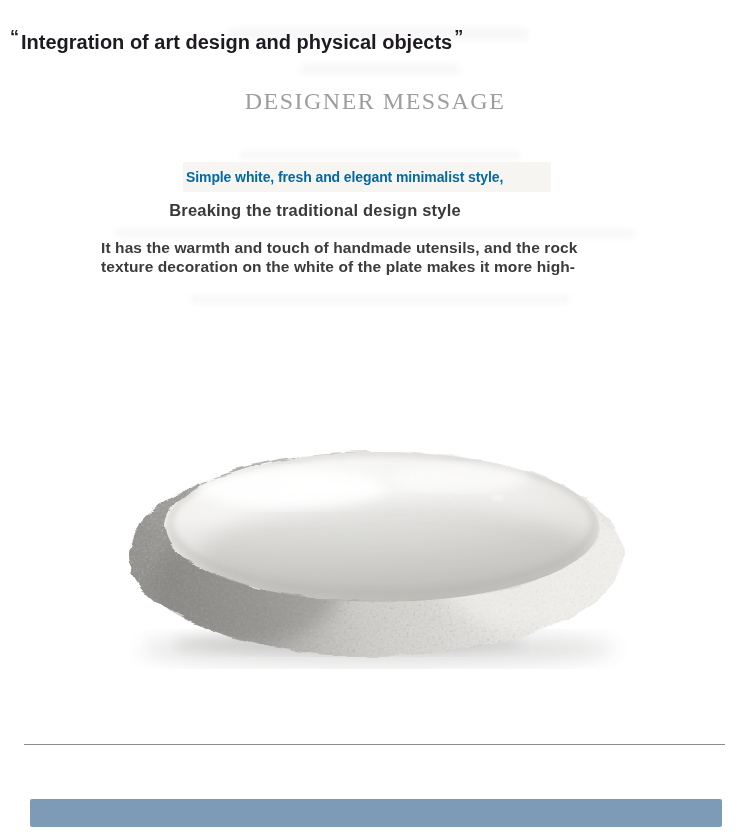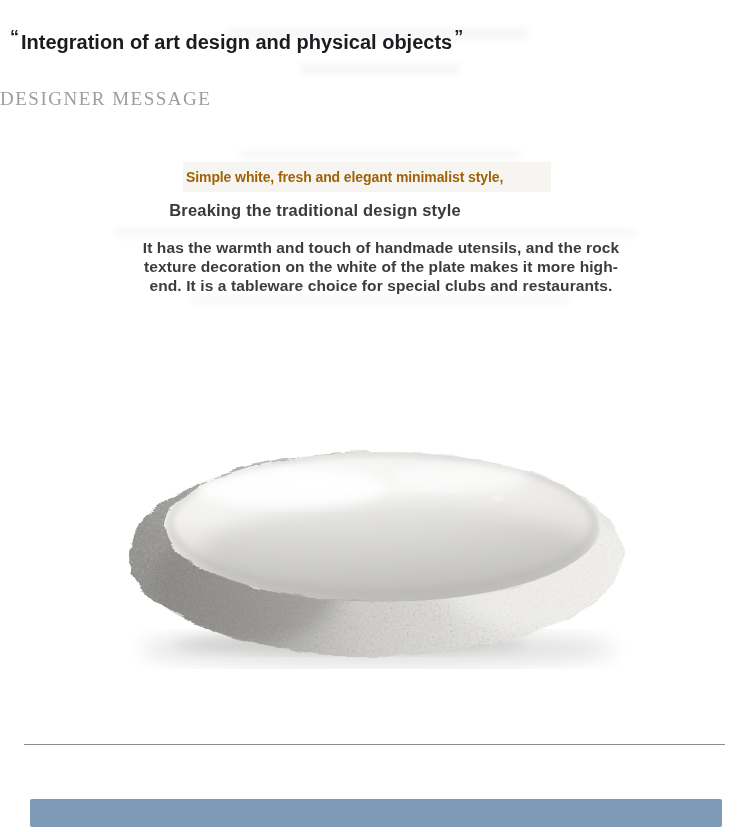--- a/index.html
+++ b/index.html
@@ -17,9 +17,9 @@
     font-weight:bold;padding:0 2px;
   }
   .subtitle{
-    position:absolute;top:88px;left:0;width:750px;
+    position:absolute;top:88px;left:0;width:750px;text-align:center;
     font-family:"Liberation Serif", serif;
-    font-size:19px;color:#9d9d9d;letter-spacing:1.5px;
+    font-size:24px;color:#9d9d9d;letter-spacing:1.5px;
   }
   .highlight-band{
     position:absolute;top:162px;left:183px;width:368px;height:30px;

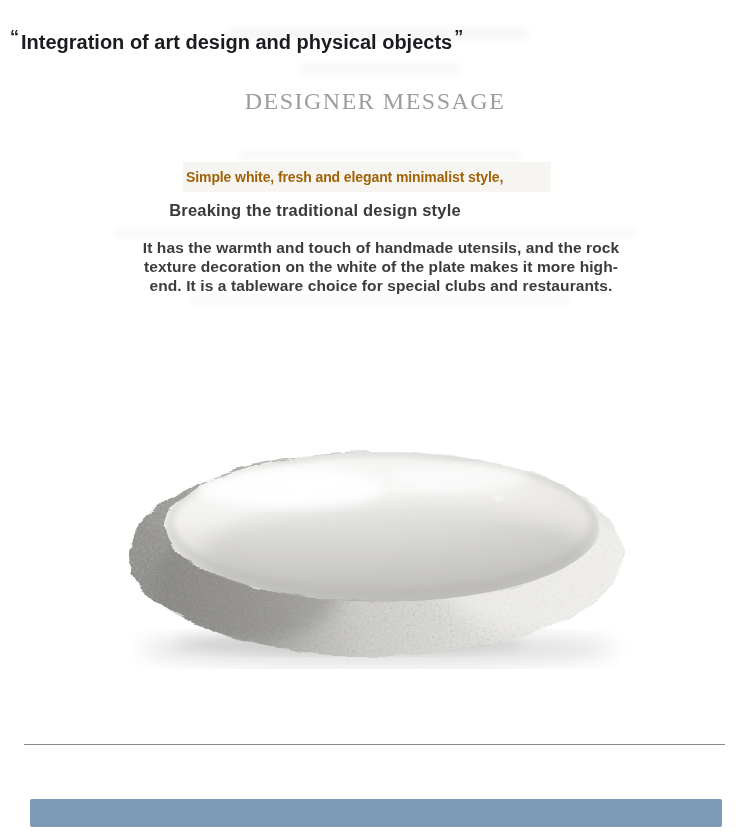--- a/index.html
+++ b/index.html
@@ -27,7 +27,7 @@
   }
   .highlight-band .txt{
     display:block;line-height:30px;padding-left:3px;
-    font-size:14px;font-weight:bold;color:#a16207;letter-spacing:-0.1px;white-space:nowrap;
+    font-size:14px;font-weight:bold;color:#0369a1;letter-spacing:-0.1px;white-space:nowrap;
   }
   .subheading{
     position:absolute;top:201px;left:0;width:630px;text-align:center;

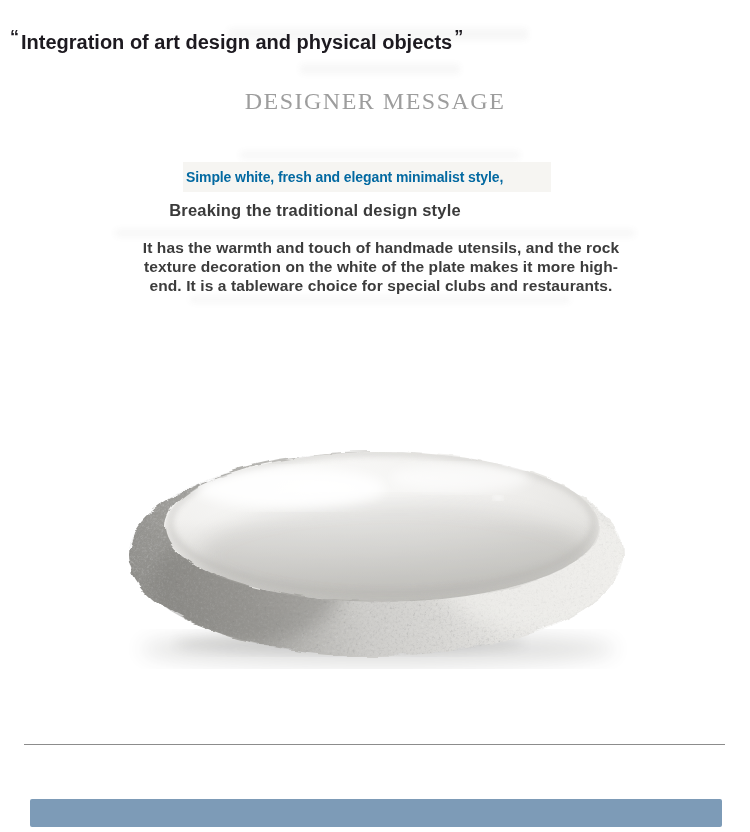--- a/index.html
+++ b/index.html
@@ -35,7 +35,7 @@
   }
   .paragraph{
     position:absolute;top:238px;left:101px;width:560px;
-    font-size:15.5px;font-weight:bold;color:#3c3c3c;line-height:19px;letter-spacing:0.1px;text-align:center;
+    font-size:15.5px;font-weight:bold;color:#3c3c3c;line-height:19px;letter-spacing:0.1px;
   }
   .paragraph .pline{white-space:nowrap;}
   

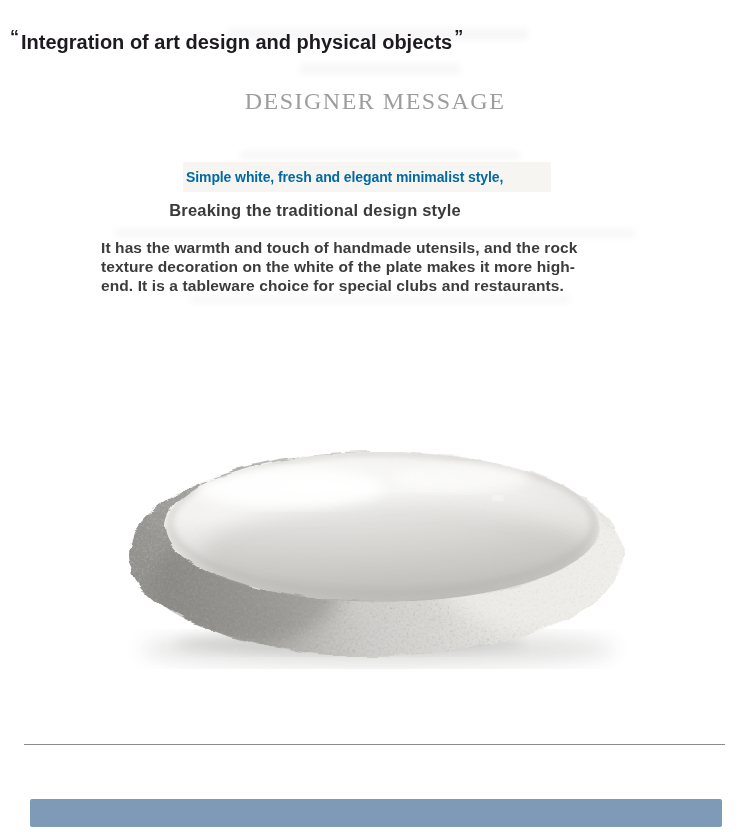--- a/index.html
+++ b/index.html
@@ -83,7 +83,6 @@
   <div class="paragraph">
     <div class="pline">It has the warmth and touch of handmade utensils, and the rock</div>
     <div class="pline">texture decoration on the white of the plate makes it more high-</div>
-    <div class="pline">end. It is a tableware choice for special clubs and restaurants.</div>
   </div>
 
   <div class="plate-wrap">

